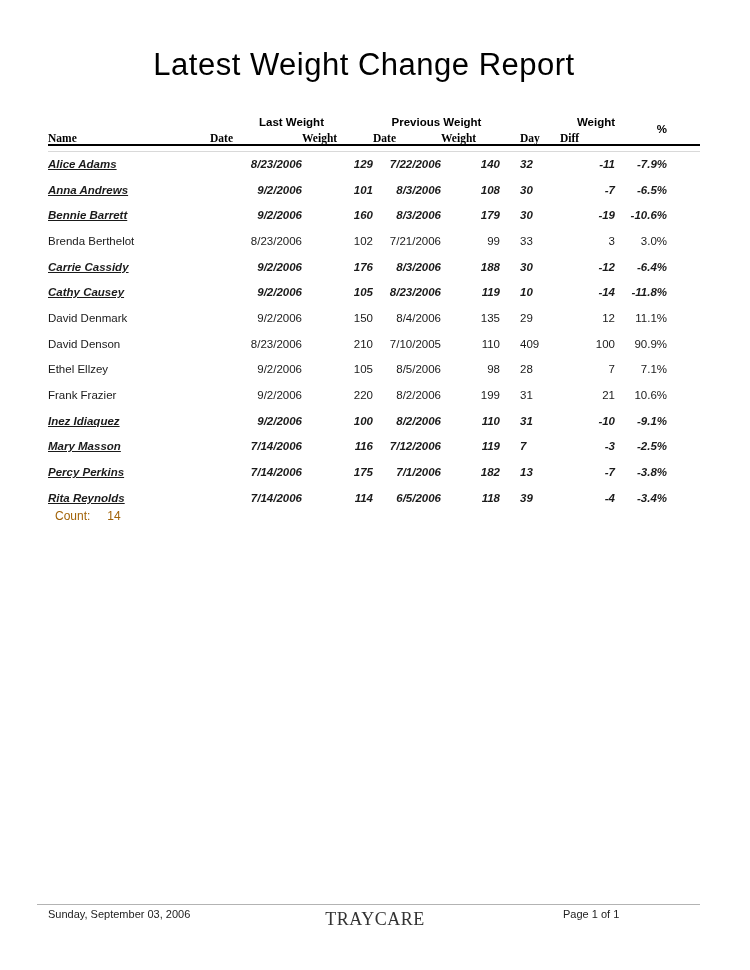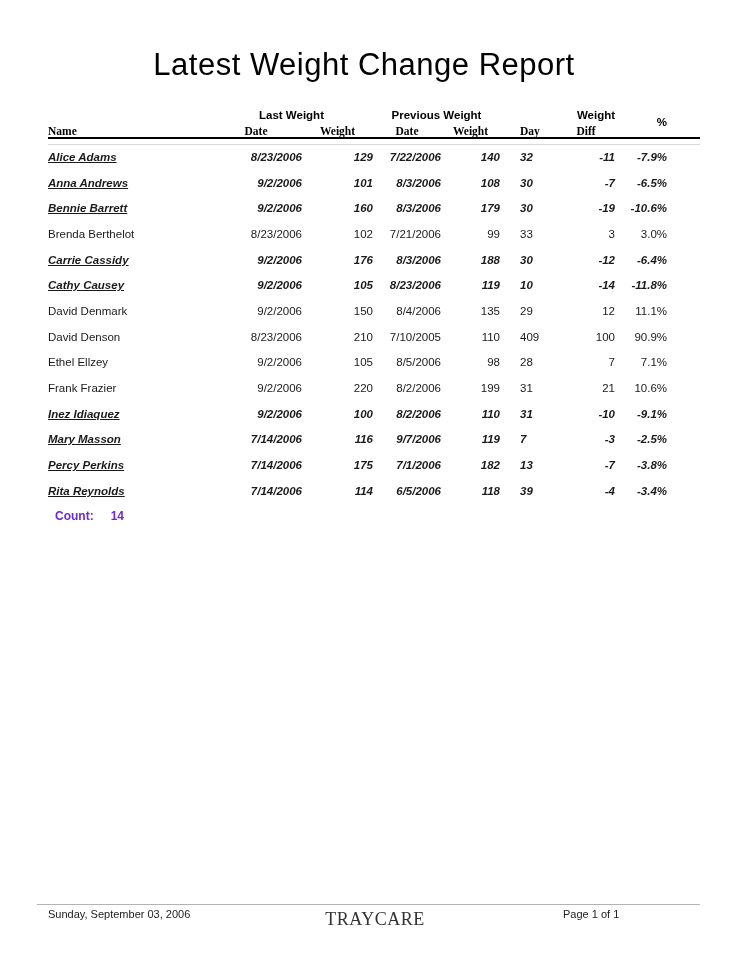--- a/index.html
+++ b/index.html
@@ -22,7 +22,7 @@
   }
   table.report {
     position: absolute;
-    top: 106px; left: 48px;
+    top: 113px; left: 48px;
     width: 652px;
     border-collapse: collapse;
     table-layout: fixed;

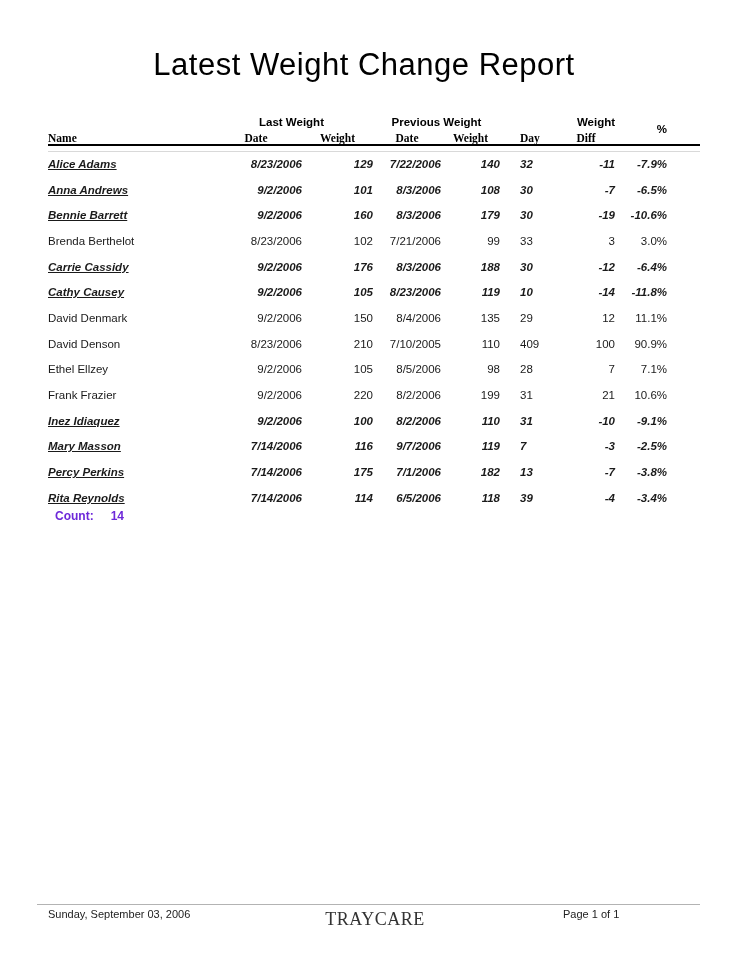--- a/index.html
+++ b/index.html
@@ -39,7 +39,7 @@
   td.hdr-weight1 { text-align: right; vertical-align: bottom; }
   td.vspan { vertical-align: middle; text-align: right; padding-right: 8px; }
   td.h-left { text-align: left; vertical-align: bottom; }
-  td.h-right { text-align: center; vertical-align: bottom; }
+  td.h-right { text-align: left; vertical-align: bottom; }
   tr.rule-row { height: 6px; }
   tr.rule-row td { border-bottom: 1px solid #d9d9d9; }
   tbody tr.data-row { height: 25.7px; }

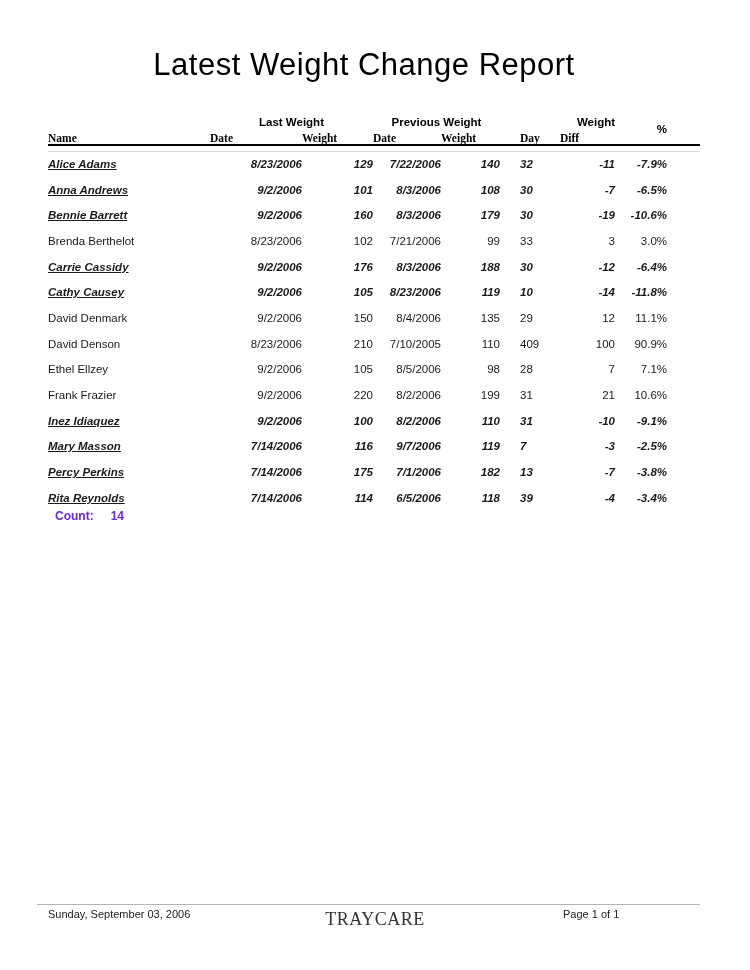--- a/index.html
+++ b/index.html
@@ -257,7 +257,7 @@
     <td class="c-name">Mary Masson</td>
     <td class="num">7/14/2006</td>
     <td class="num">116</td>
-    <td class="num">9/7/2006</td>
+    <td class="num">7/12/2006</td>
     <td class="num">119</td>
     <td></td>
     <td class="c-day">7</td>

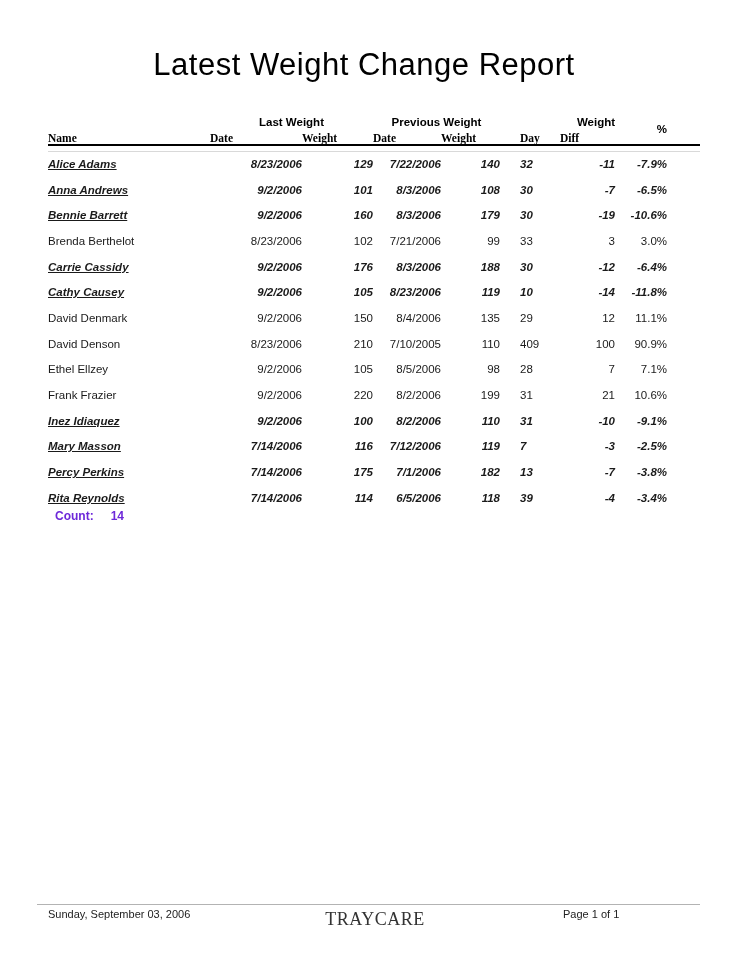--- a/index.html
+++ b/index.html
@@ -52,7 +52,7 @@
   .count-line {
     position: absolute;
     top: 509px; left: 55px;
-    font-size: 12px; font-weight: bold; color: #6d28d9;
+    font-size: 12px; font-weight: normal; color: #a16207;
   }
   .count-line .count-value { margin-left: 17px; }
   .footer-rule {

